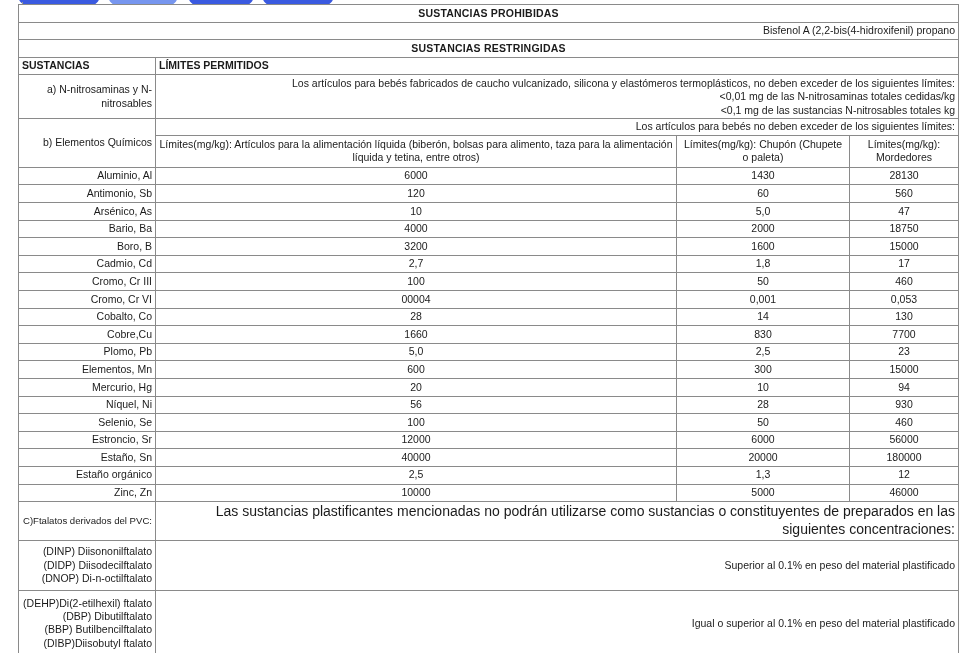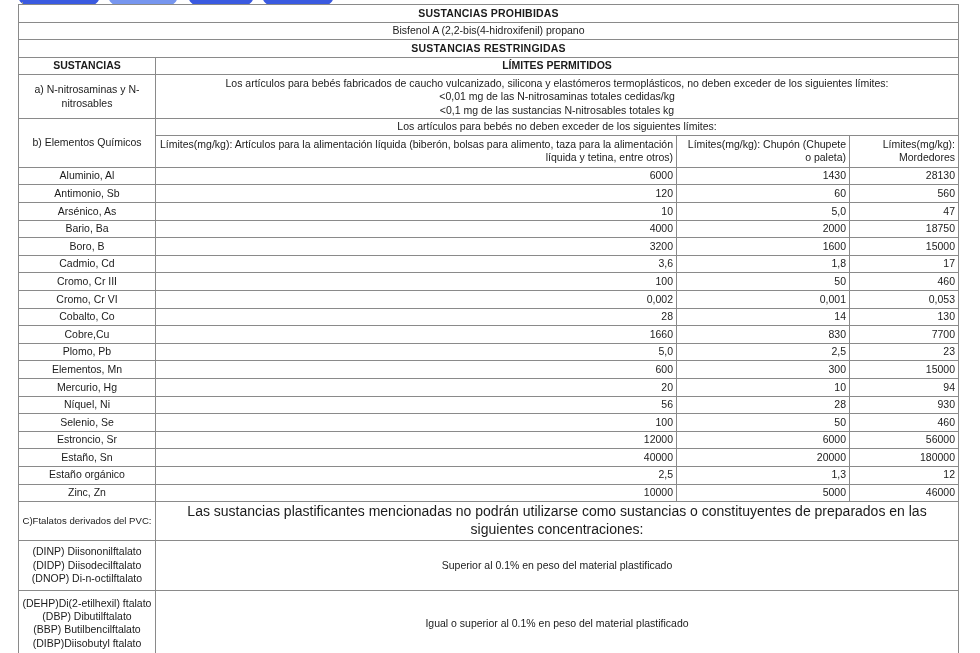--- a/index.html
+++ b/index.html
@@ -39,7 +39,7 @@
   }
   .band { text-align:center; font-weight:bold; font-size:10.5px; letter-spacing:.2px; }
   .c    { text-align:right; }
-  .l    { text-align:center; }
+  .l    { text-align:right; }
   .hdrsub { text-align:center; font-weight:bold; }
   .multi { white-space: pre-line; }
   .rowh { height:17.6px; }

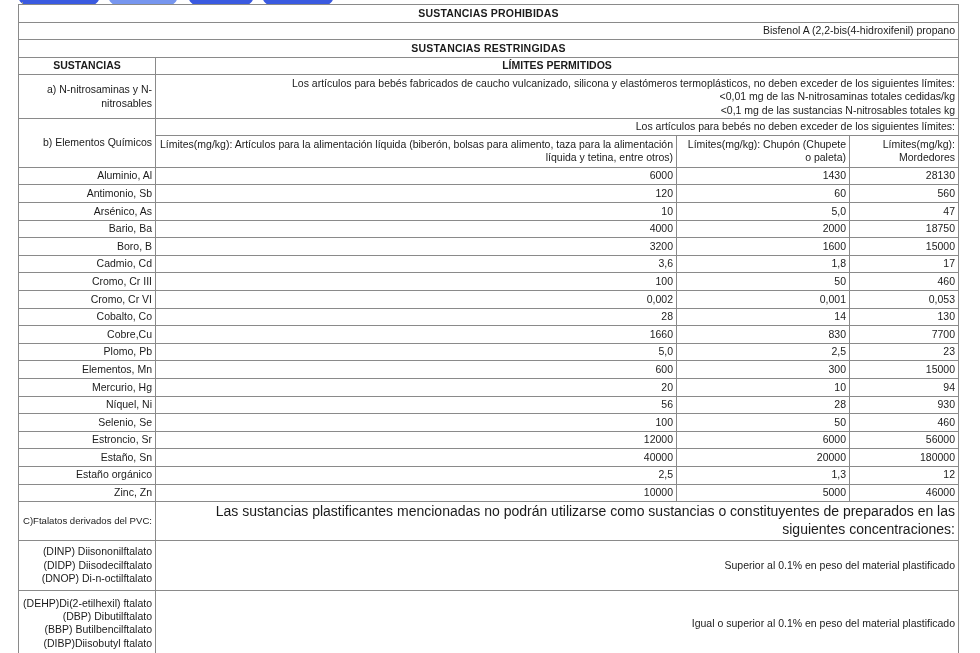--- a/index.html
+++ b/index.html
@@ -40,7 +40,7 @@
   .band { text-align:center; font-weight:bold; font-size:10.5px; letter-spacing:.2px; }
   .c    { text-align:right; }
   .l    { text-align:right; }
-  .hdrsub { text-align:center; font-weight:bold; }
+  .hdrsub { text-align:left; font-weight:bold; }
   .multi { white-space: pre-line; }
   .rowh { height:17.6px; }
   .nowrap { white-space:nowrap;margin-top:16px; }

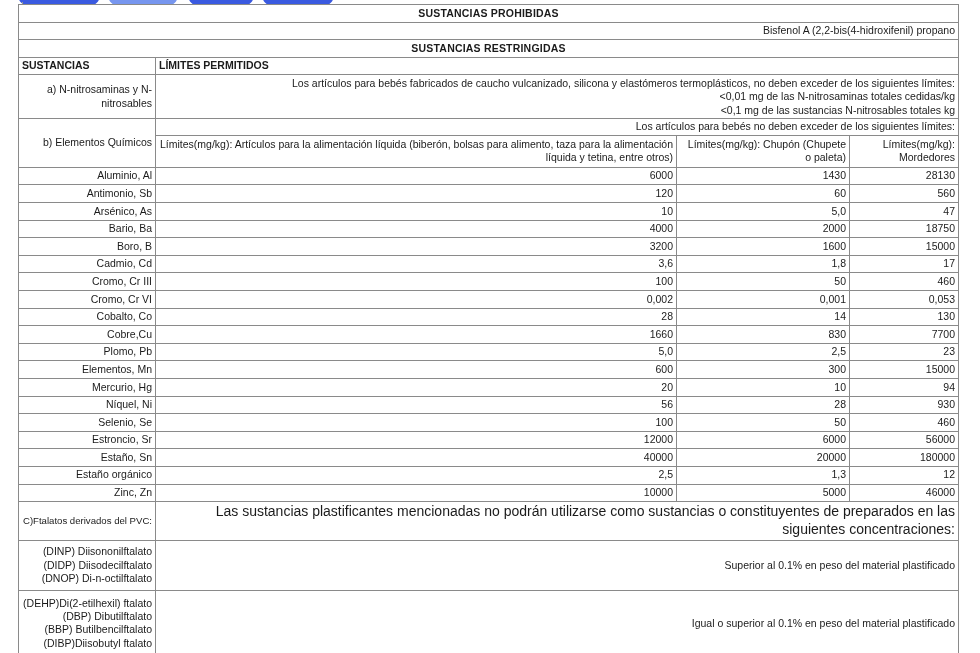--- a/index.html
+++ b/index.html
@@ -38,7 +38,7 @@
     background:#fff;
   }
   .band { text-align:center; font-weight:bold; font-size:10.5px; letter-spacing:.2px; }
-  .c    { text-align:right; }
+  .c    { text-align:center; }
   .l    { text-align:right; }
   .hdrsub { text-align:left; font-weight:bold; }
   .multi { white-space: pre-line; }

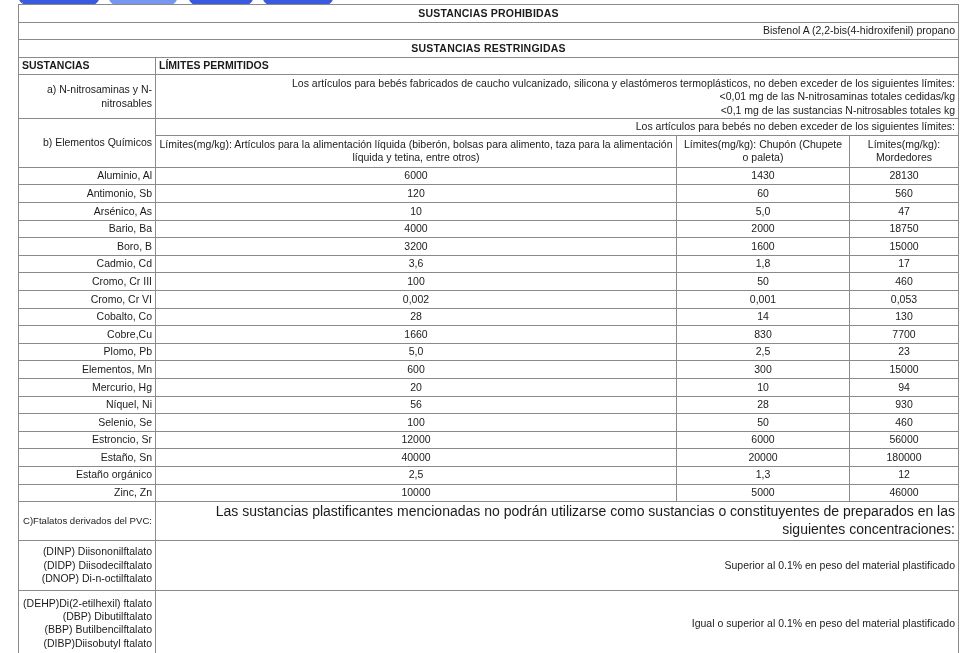--- a/index.html
+++ b/index.html
@@ -151,7 +151,7 @@
           </tr>
           <tr>
             <td class="l rowh">Cadmio, Cd</td>
-            <td class="c rowh">3,6</td>
+            <td class="c rowh">2,7</td>
             <td class="c rowh">1,8</td>
             <td class="c rowh">17</td>
           </tr>

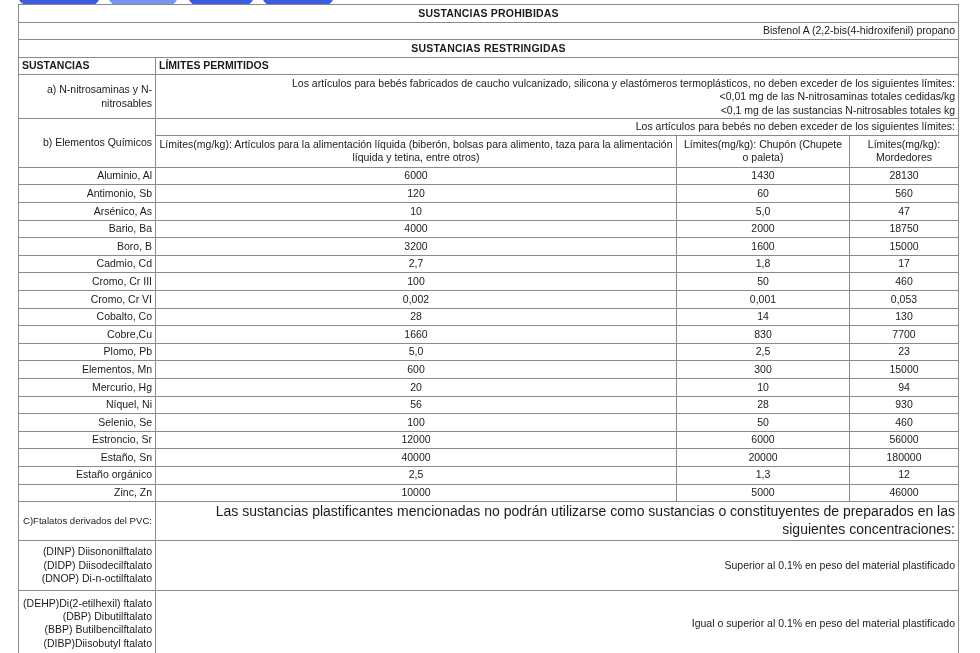--- a/index.html
+++ b/index.html
@@ -163,7 +163,7 @@
           </tr>
           <tr>
             <td class="l rowh">Cromo, Cr VI</td>
-            <td class="c rowh">0,002</td>
+            <td class="c rowh">00004</td>
             <td class="c rowh">0,001</td>
             <td class="c rowh">0,053</td>
           </tr>

